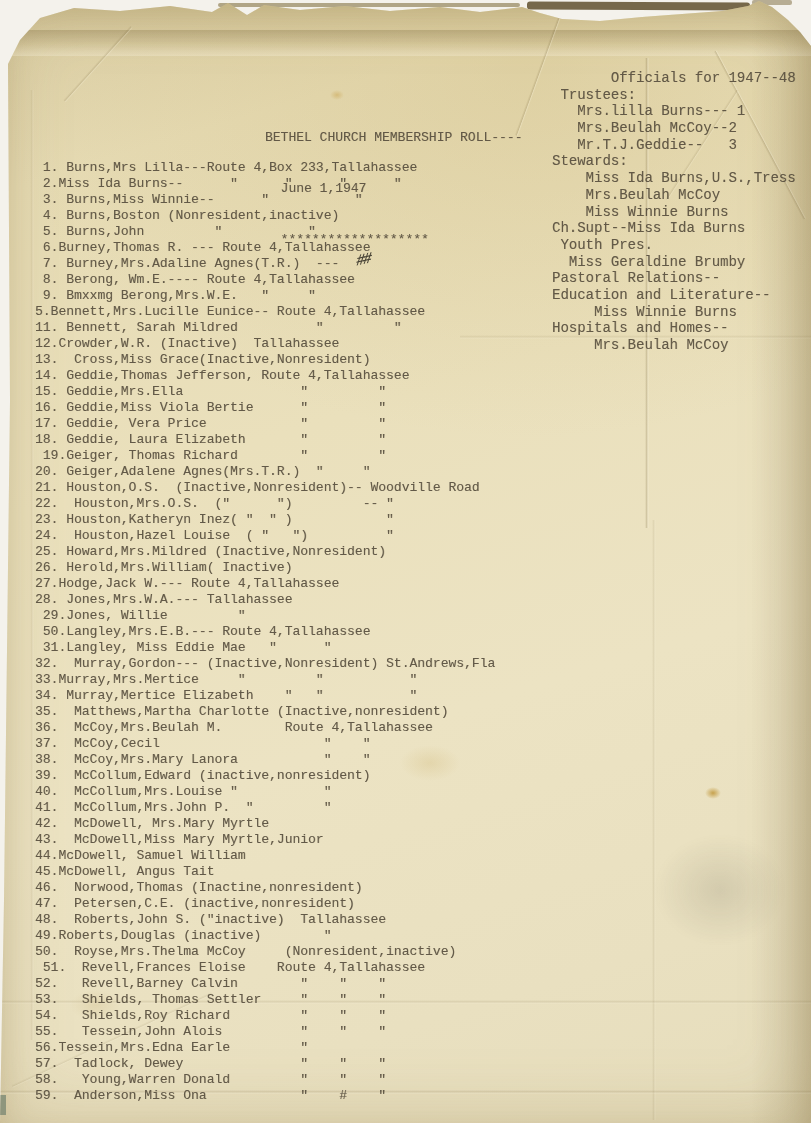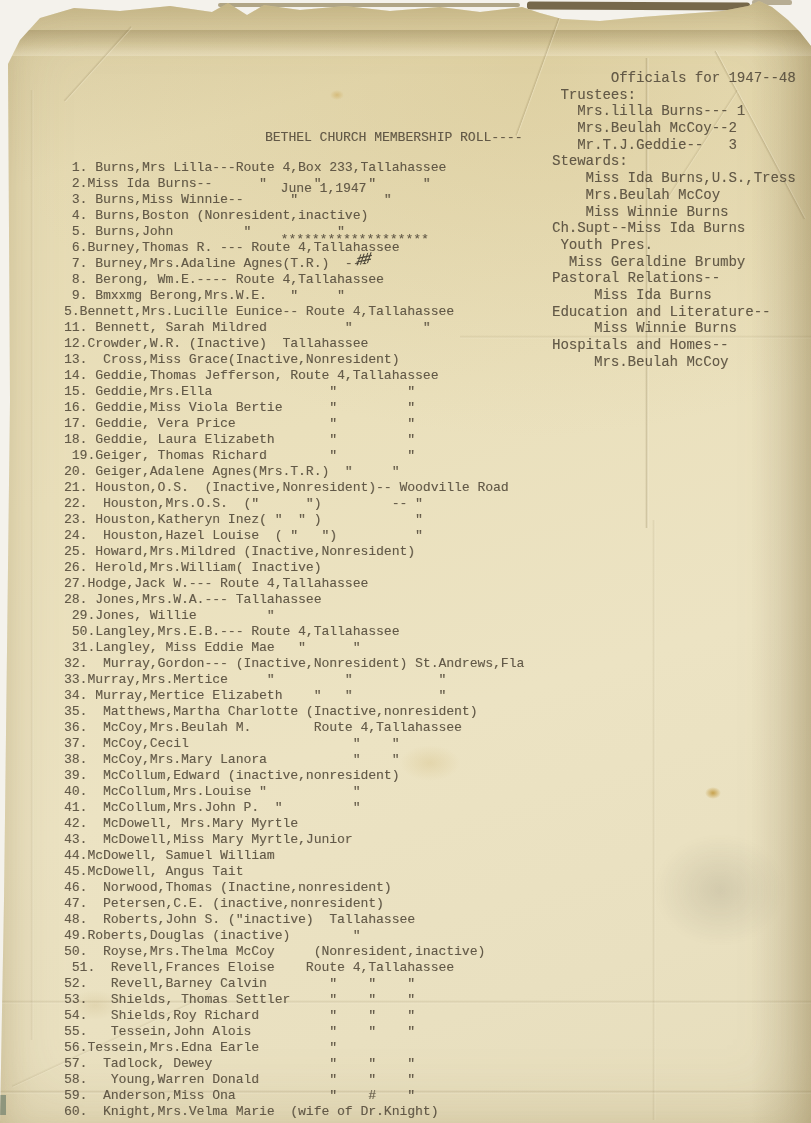--- a/index.html
+++ b/index.html
@@ -42,7 +42,7 @@
   .typed{color:rgba(86,77,61,.88);text-shadow:.4px .4px .6px rgba(86,77,61,.35);}
   .title-block{position:absolute;left:245px;top:95px;font-size:13px;line-height:17px;white-space:pre;margin-left:20px;}
   .officials{position:absolute;left:552px;top:62px;font-size:14px;line-height:16.7px;margin-top:8px;}
-  .roll{position:absolute;left:64px;top:160px;font-size:13px;line-height:16px;}
+  .roll{position:absolute;left:35px;top:160px;font-size:13px;line-height:16px;}
   .line{white-space:pre;height:inherit;}
   .officials .line{height:16.7px;}
   .roll .line{height:16px;}

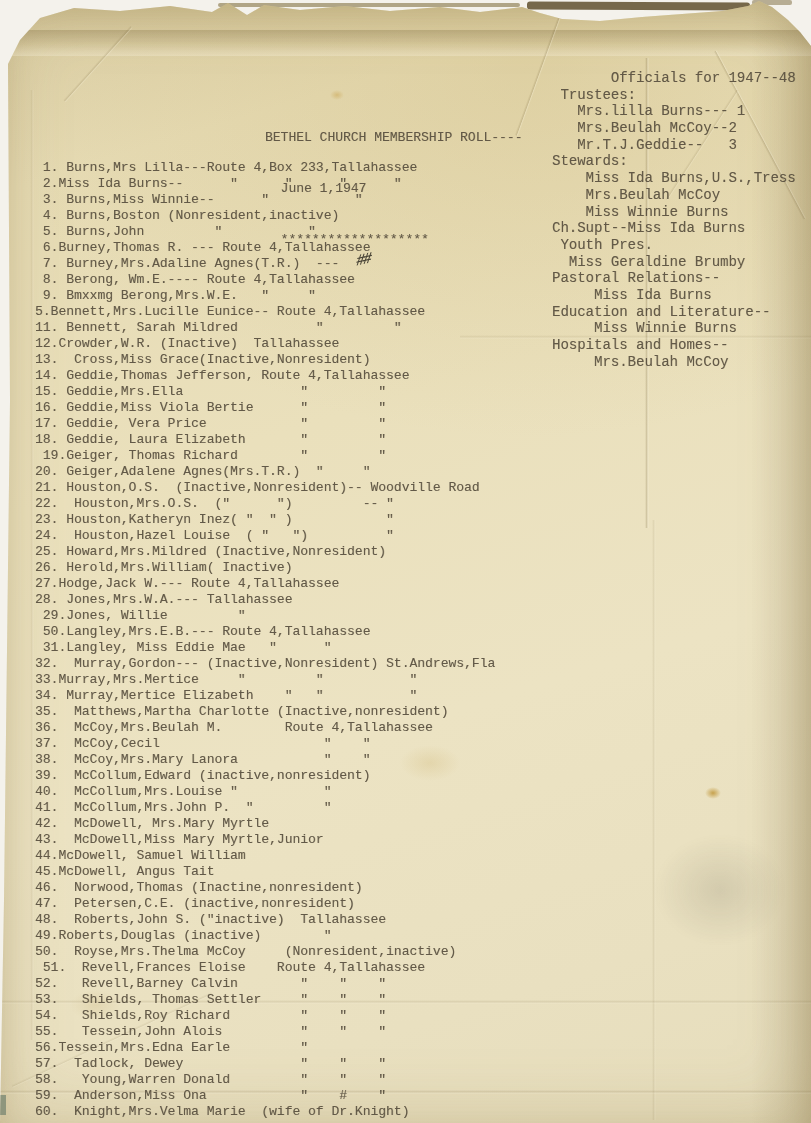--- a/index.html
+++ b/index.html
@@ -103,7 +103,6 @@
         <div class="line"> Youth Pres.</div>
         <div class="line">  Miss Geraldine Brumby</div>
         <div class="line">Pastoral Relations--</div>
-        <div class="line">     Miss Ida Burns</div>
         <div class="line">Education and Literature--</div>
         <div class="line">     Miss Winnie Burns</div>
         <div class="line">Hospitals and Homes--</div>

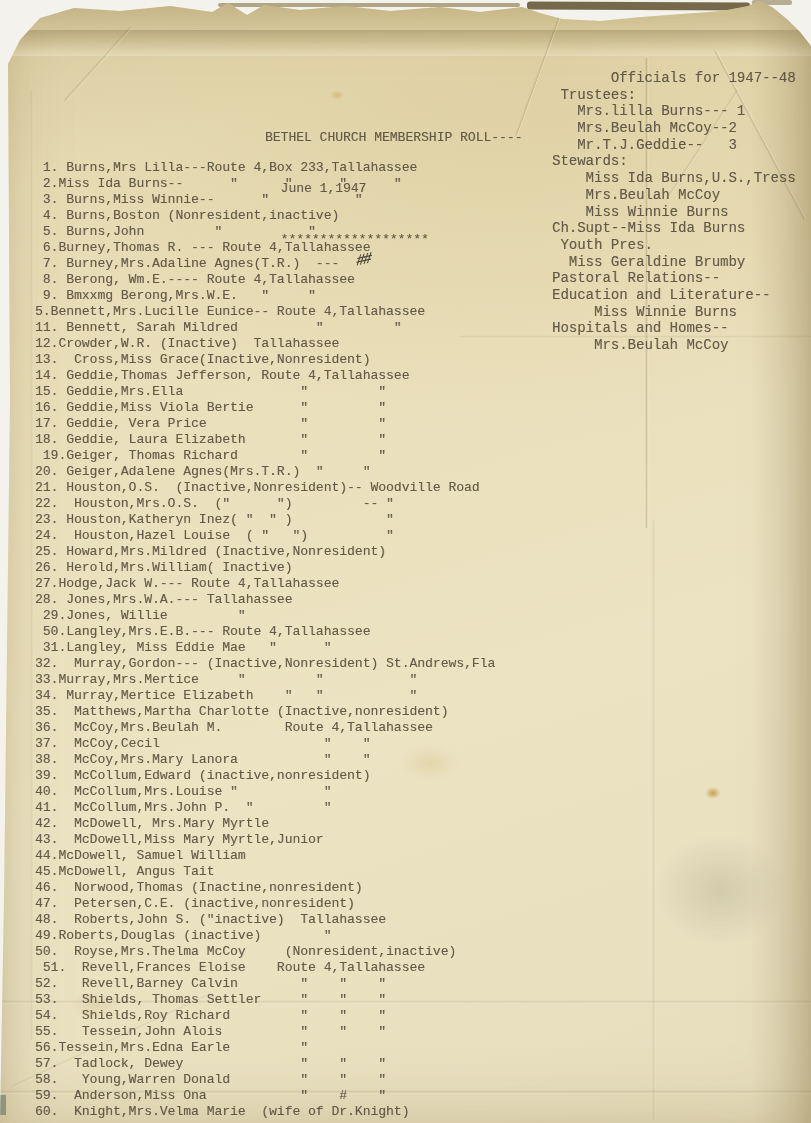--- a/index.html
+++ b/index.html
@@ -170,7 +170,6 @@
         <div class="line">57.  Tadlock, Dewey               "    "    "</div>
         <div class="line">58.   Young,Warren Donald         "    "    "</div>
         <div class="line">59.  Anderson,Miss Ona            "    #    "</div>
-        <div class="line">60.  Knight,Mrs.Velma Marie  (wife of Dr.Knight)</div>
       </div>
 
     <div class="handmark">##</div>

